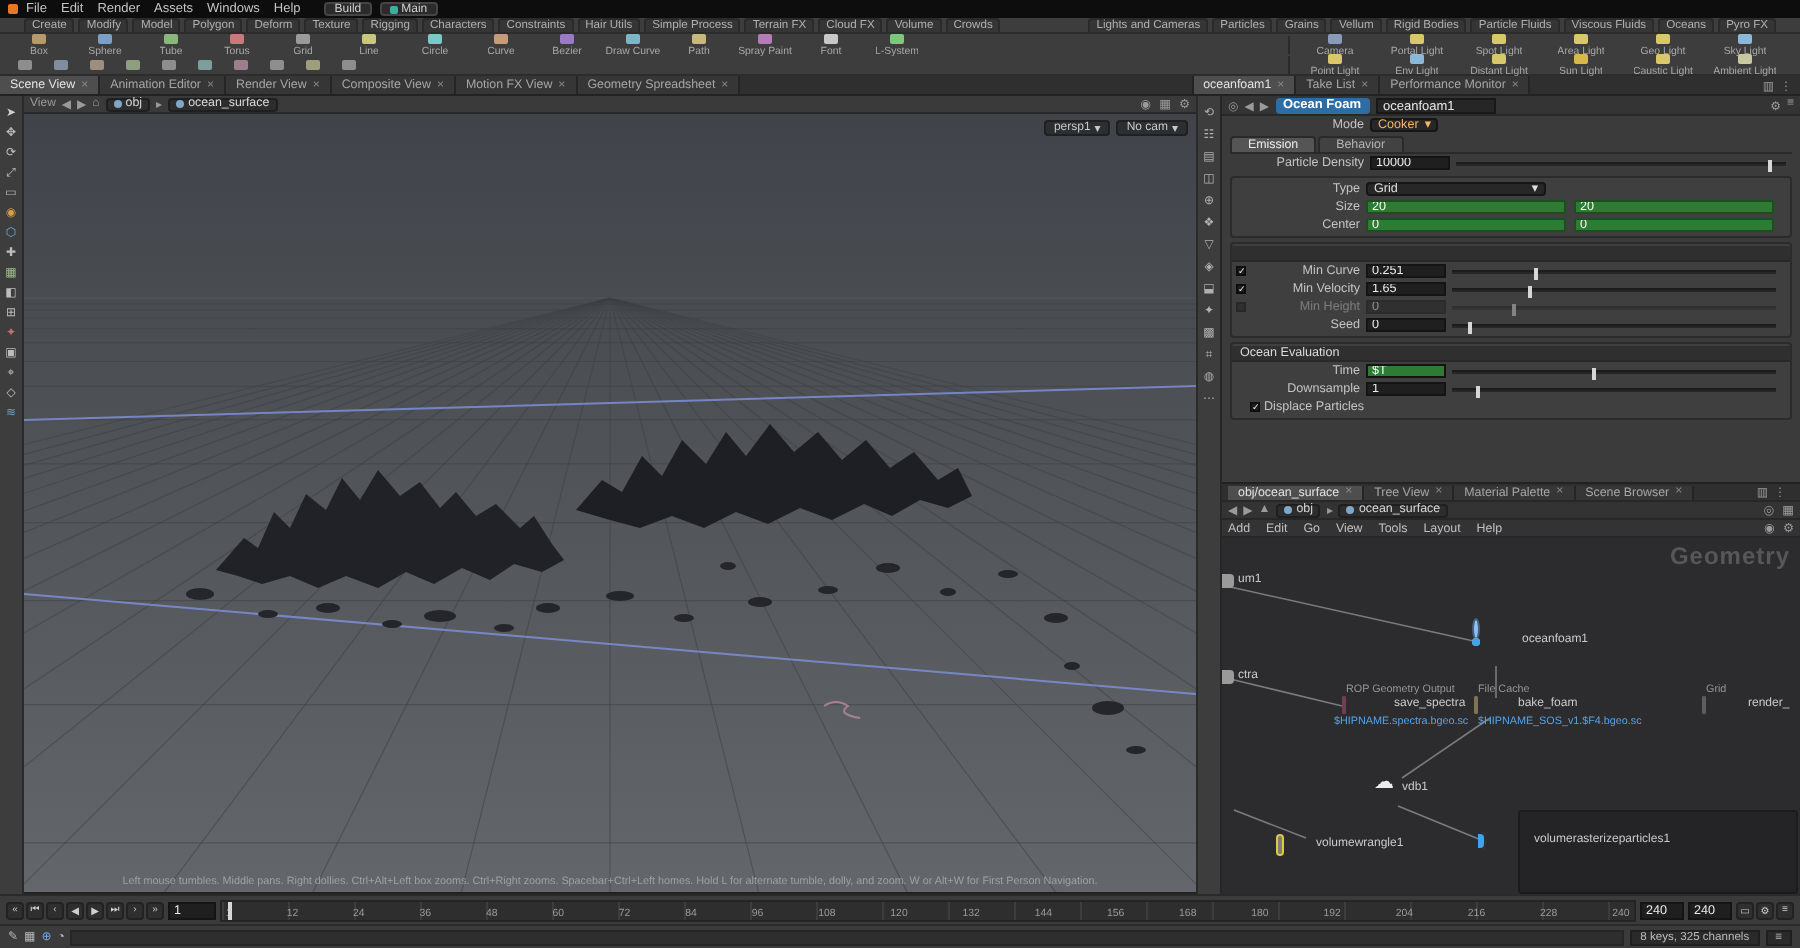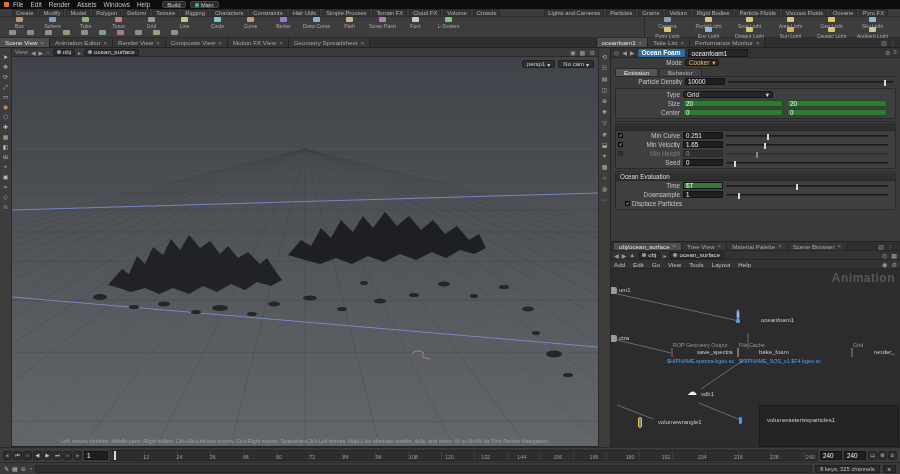--- a/index.html
+++ b/index.html
@@ -711,7 +711,7 @@
       </span>
     </div>
     <div id="netcanvas">
-      <span id="net-watermark">Animation</span>
+      <span id="net-watermark">Geometry</span>
       <div id="net-backdrop"></div>
       <svg id="net-wires" width="289" height="179">
           <line x1="2" y1="24" x2="128" y2="52"></line>

